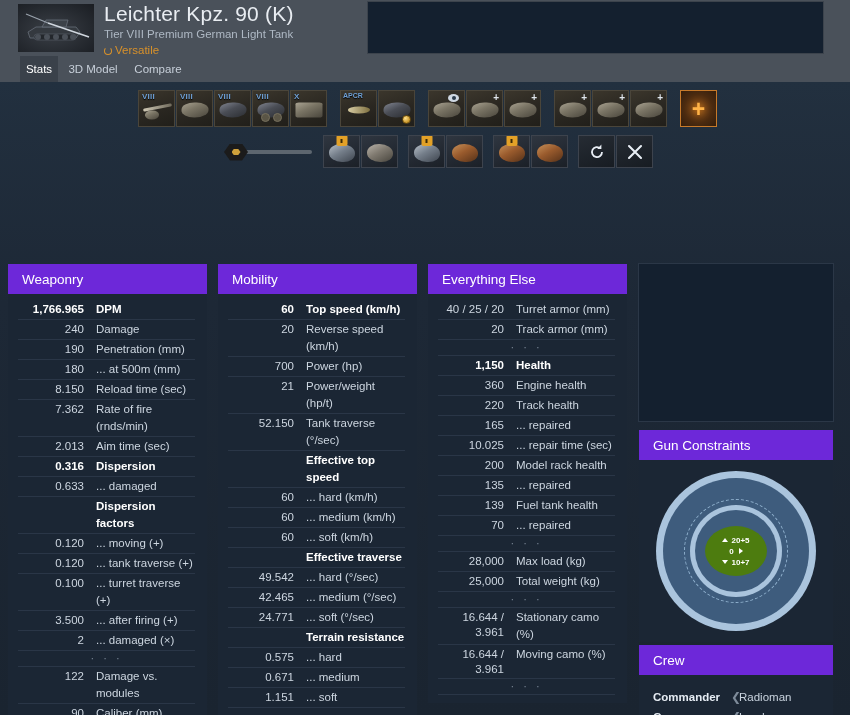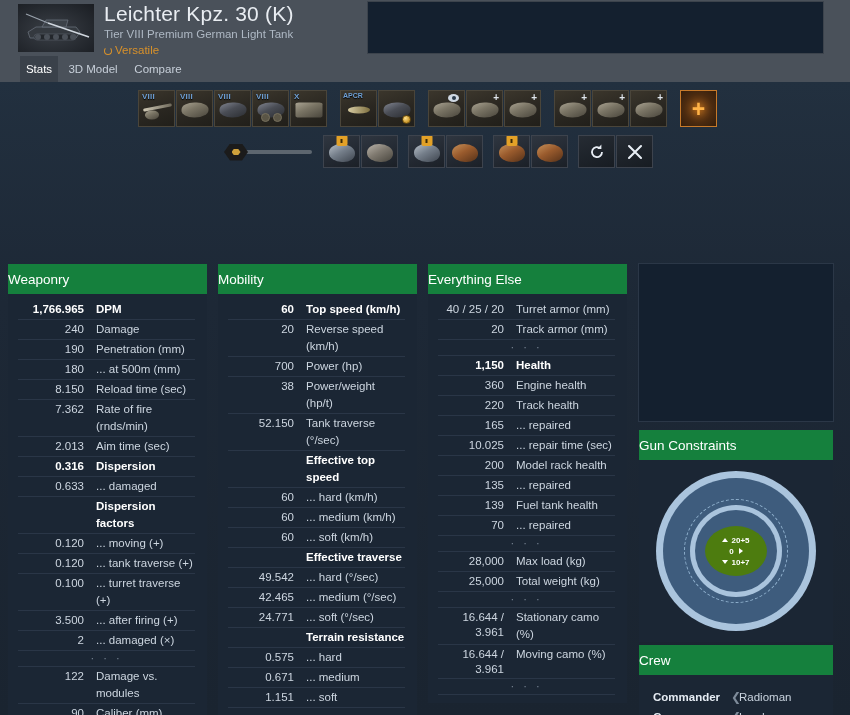--- a/index.html
+++ b/index.html
@@ -334,7 +334,7 @@
   </div>
 
   <div class="title-block">
-    <div class="tank-name">Leichter Kpz. 30 (K)</div>
+    <div class="tank-name">Leichter Kpz. 90 (K)</div>
     <div class="tank-sub">Tier VIII Premium German Light Tank</div>
     <div class="tank-tag">
       <span class="tag-dot"></span>

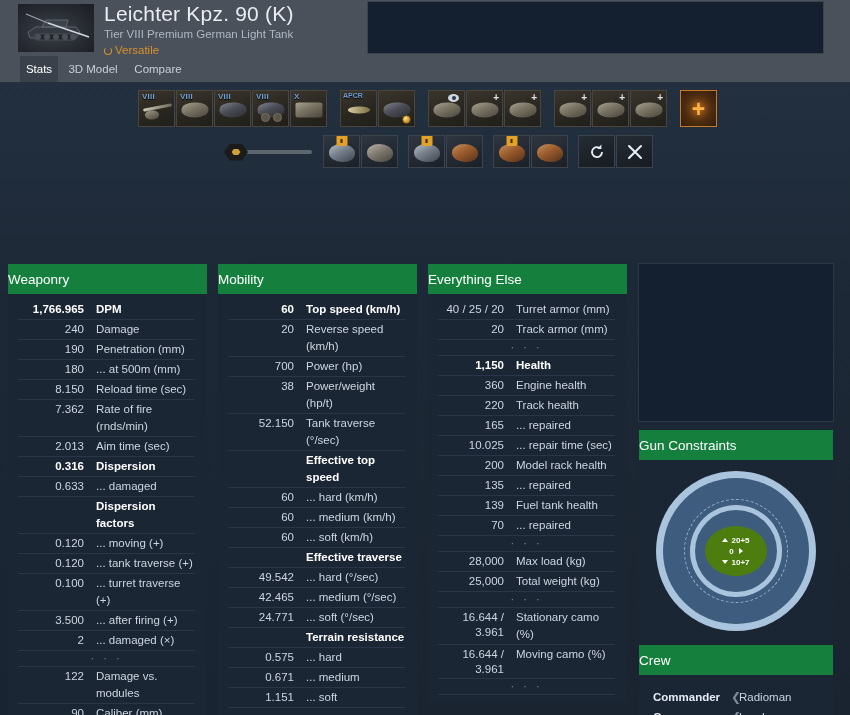--- a/index.html
+++ b/index.html
@@ -204,8 +204,8 @@
     box-shadow: 0 0 0 1px #2a3purple;
   }
   .panel-head {
-    height: 30px; background: #15803d;
-    display: flex; align-items: center; 
+    height: 30px; background: #6d28d9;
+    display: flex; align-items: center; padding-left: 14px;
     font-size: 13.5px; color: #ffffff; font-weight: 400;
   }
   .panel-body { padding: 6px 12px 8px 10px; }

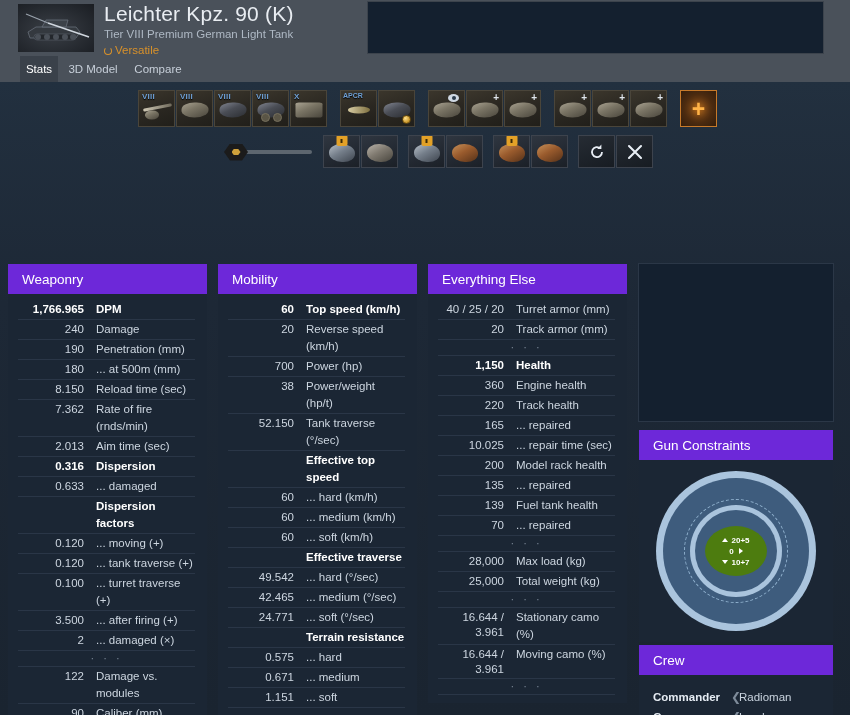--- a/index.html
+++ b/index.html
@@ -572,7 +572,7 @@
           <div class="slabel">Power (hp)</div>
         </div>
         <div class="srow">
-          <div class="sval">38</div>
+          <div class="sval">21</div>
           <div class="slabel">Power/weight (hp/t)</div>
         </div>
         <div class="srow">

